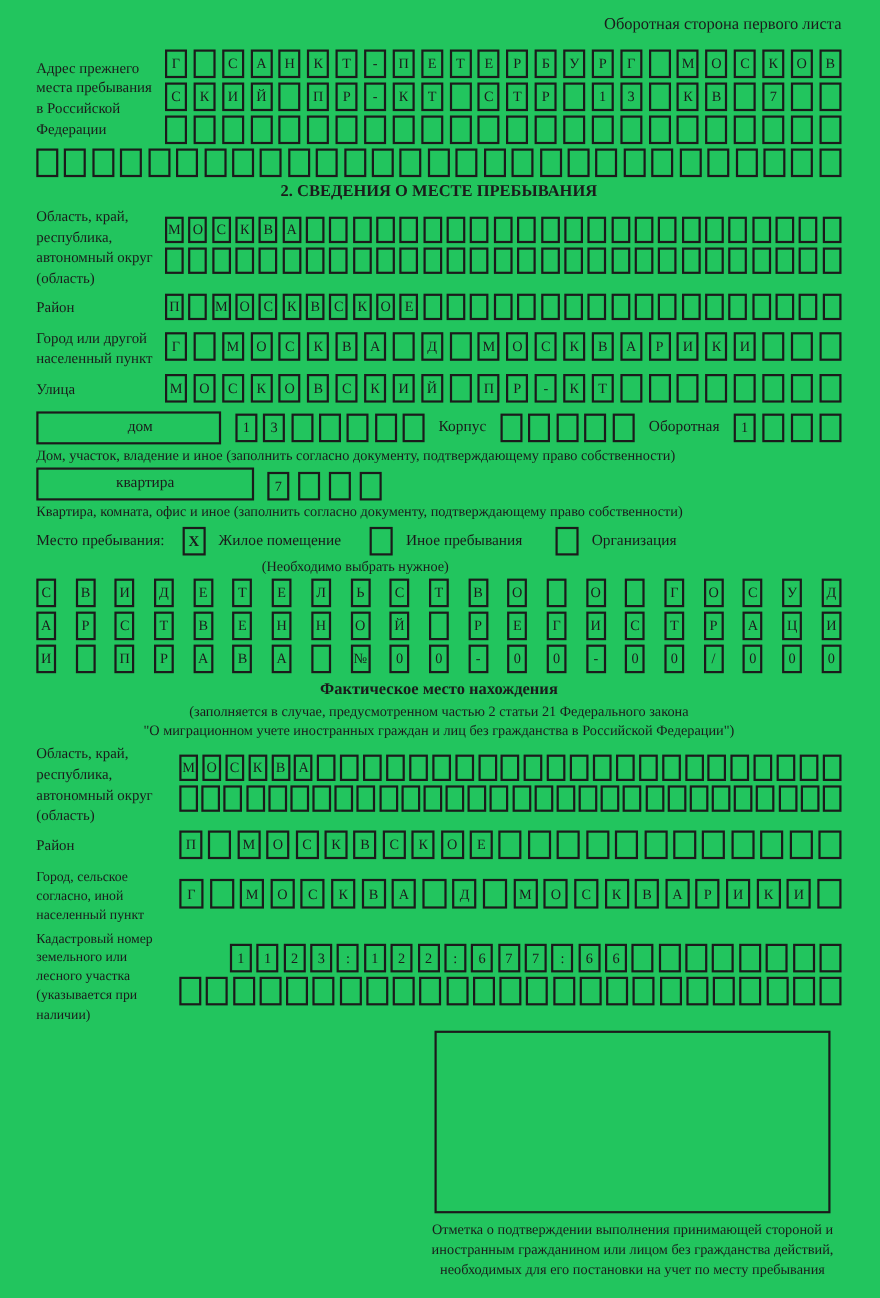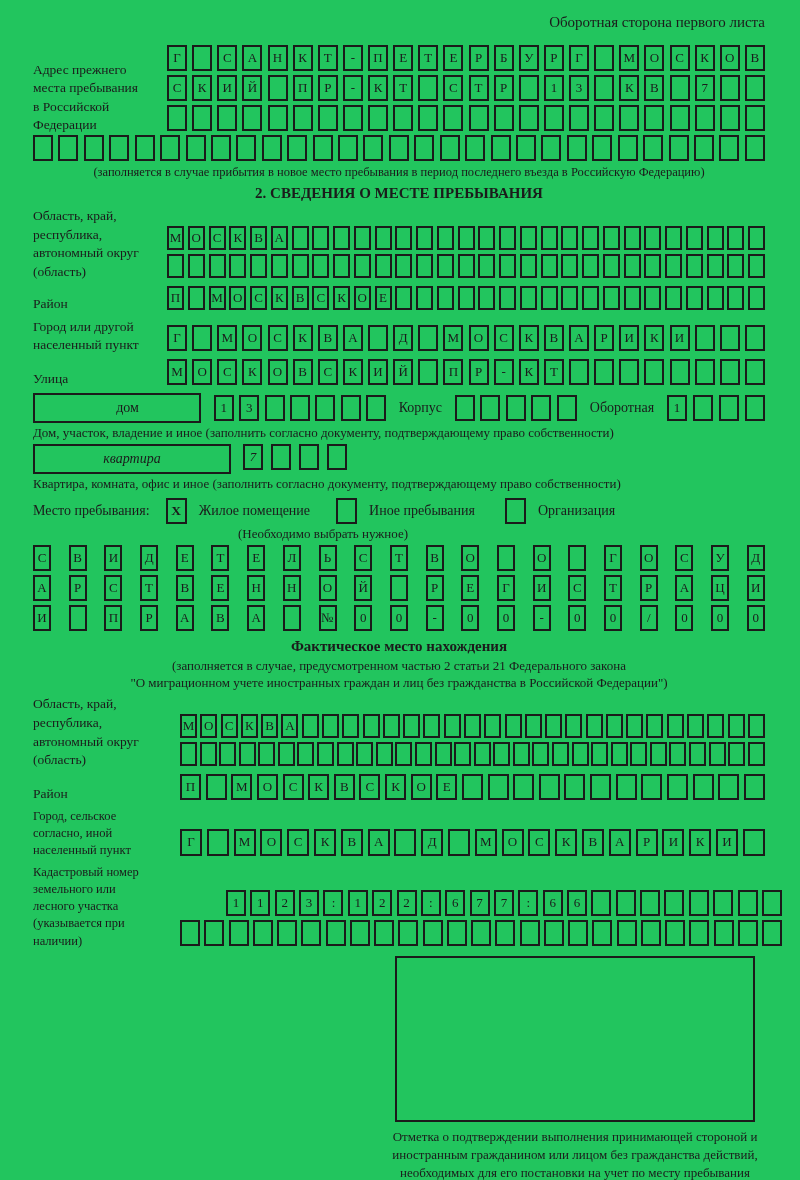--- a/index.html
+++ b/index.html
@@ -7,7 +7,7 @@
         padding:14px 35px 0 33px;background:#22c55e;color:#1b1b1b;overflow:hidden;
         font-family:"Liberation Serif","DejaVu Serif",serif;}
   .top-title{text-align:right;font-size:15px;margin-bottom:14px;}
-  .block{display:flex;align-items:flex-end;margin-top:4px;gap:17px;}
+  .block{display:flex;align-items:center;margin-top:4px;}
   .lbl{flex:0 0 117px;font-size:13.5px;line-height:1.38;padding-right:6px;box-sizing:border-box;}
   .lbl.w130{flex:0 0 130px;}
   .lbl.small{font-size:12.5px;}

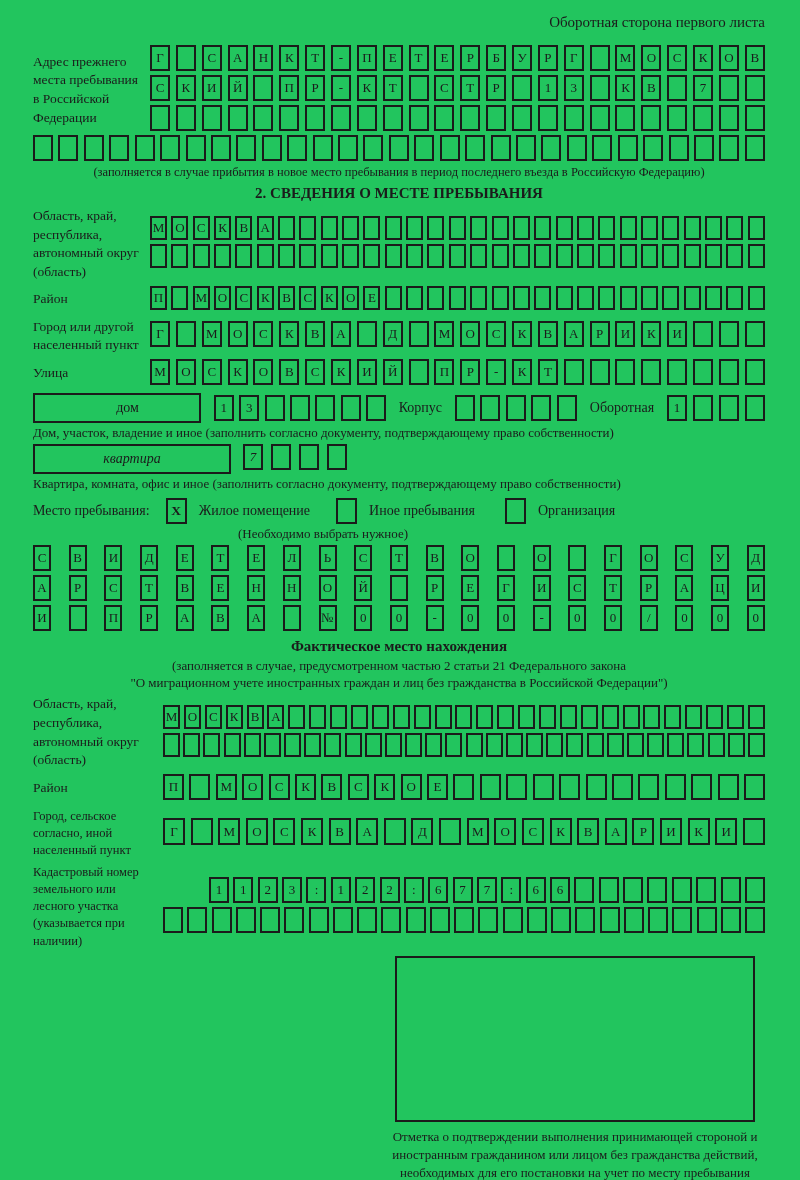--- a/index.html
+++ b/index.html
@@ -161,7 +161,6 @@
       <div class="cell"></div>
       <div class="cell"></div>
     </div>
-  <div class="cnote">(заполняется в случае прибытия в новое место пребывания в период последнего въезда в Российскую Федерацию)</div>
 
   <div class="sec-title">2. СВЕДЕНИЯ О МЕСТЕ ПРЕБЫВАНИЯ</div>
 

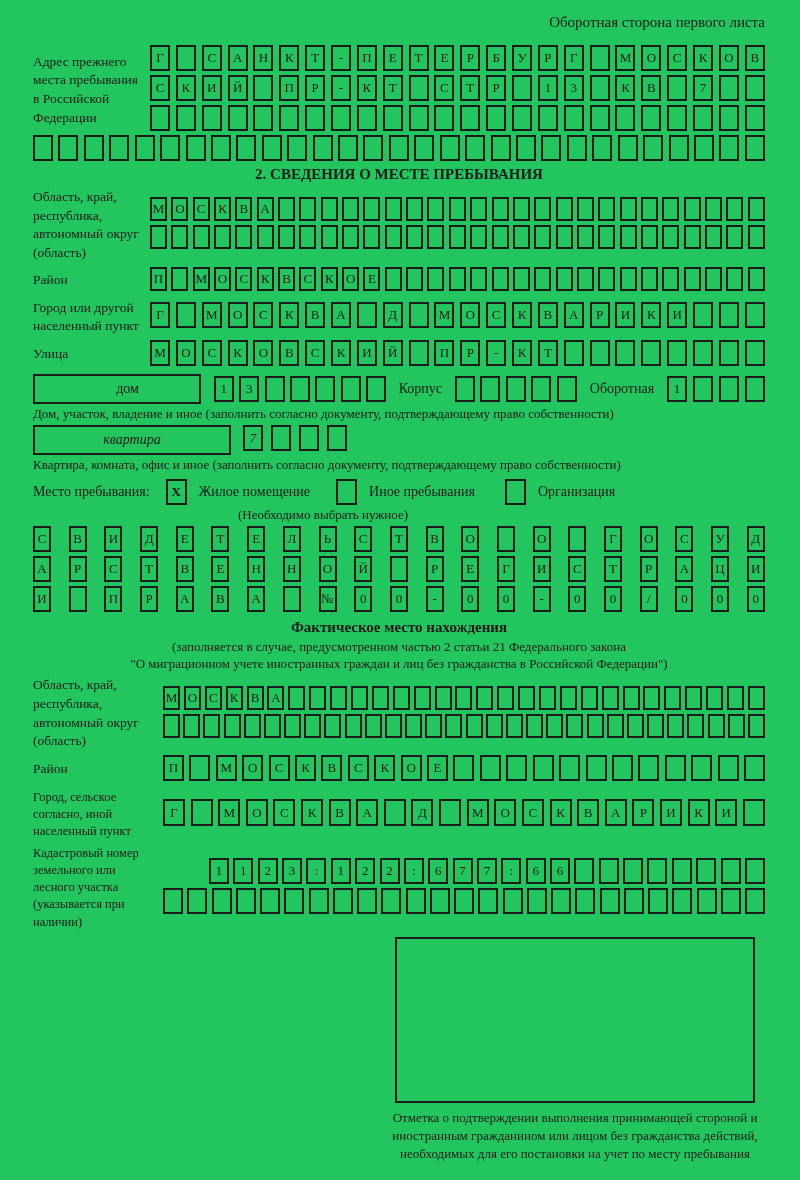--- a/index.html
+++ b/index.html
@@ -28,7 +28,7 @@
   .widebox{border:2px solid #1b1b1b;height:30px;box-sizing:border-box;flex:none;
            display:flex;align-items:center;justify-content:center;font-size:14px;}
   .inline-lbl{font-size:14px;flex:none;}
-  .kvrow{display:flex;align-items:flex-start;margin-top:3px;font-style:italic;}
+  .kvrow{display:flex;align-items:flex-end;margin-top:3px;}
   .ptrow{display:flex;align-items:center;font-size:14px;margin-top:6px;}
   .cb{width:21px;height:26px;border:2px solid #1b1b1b;box-sizing:border-box;flex:none;
       display:flex;align-items:center;justify-content:center;font-size:13.5px;font-weight:bold;

